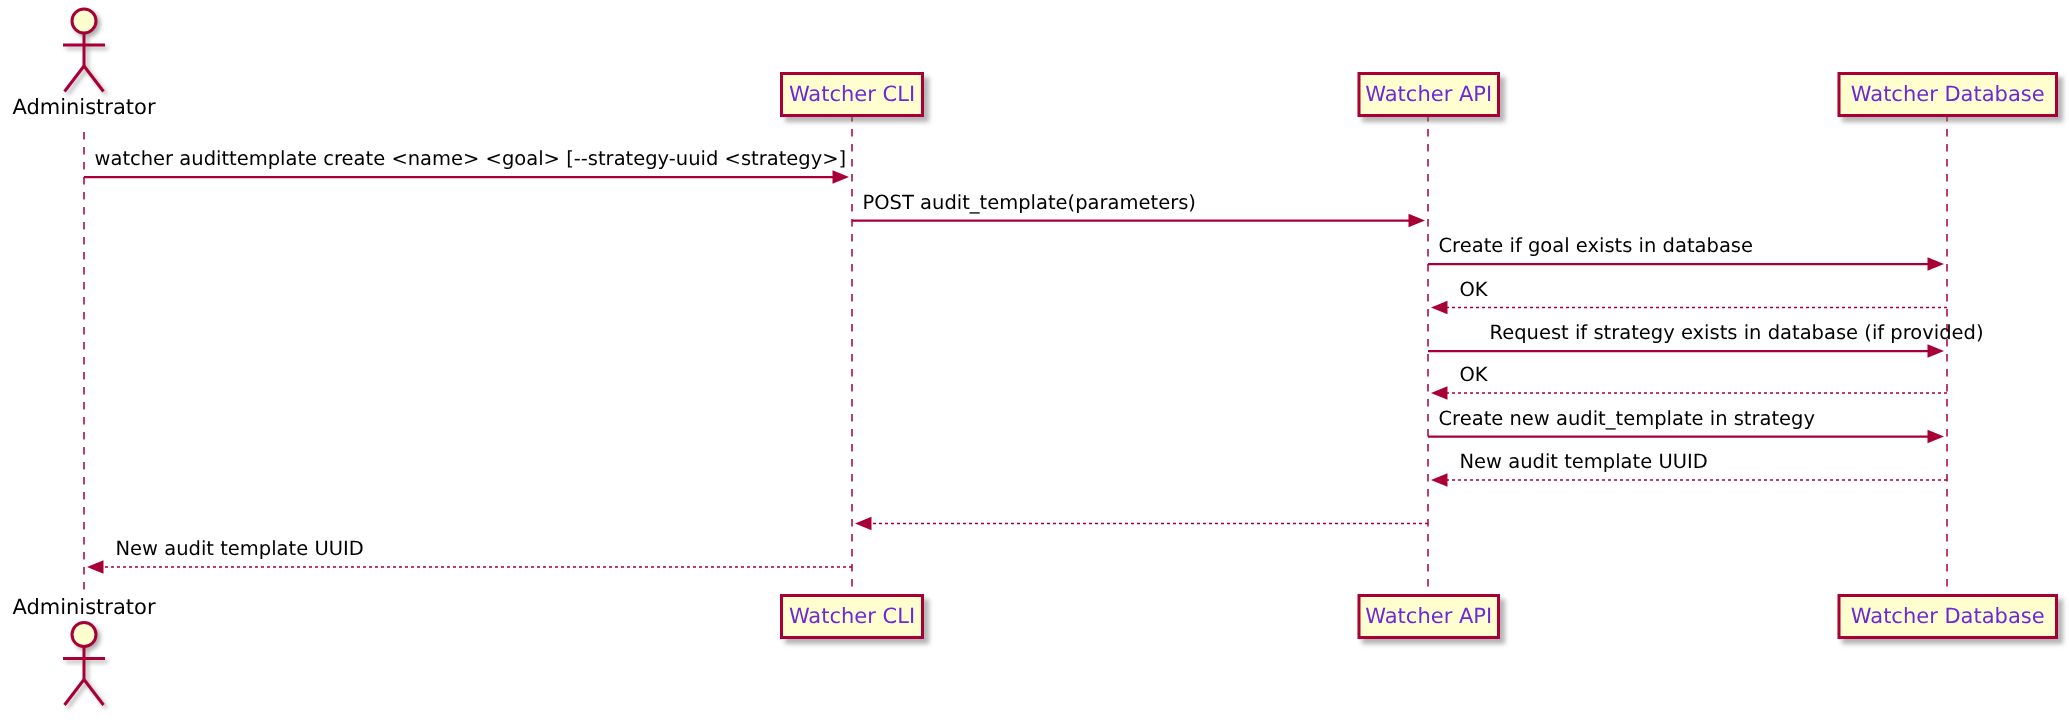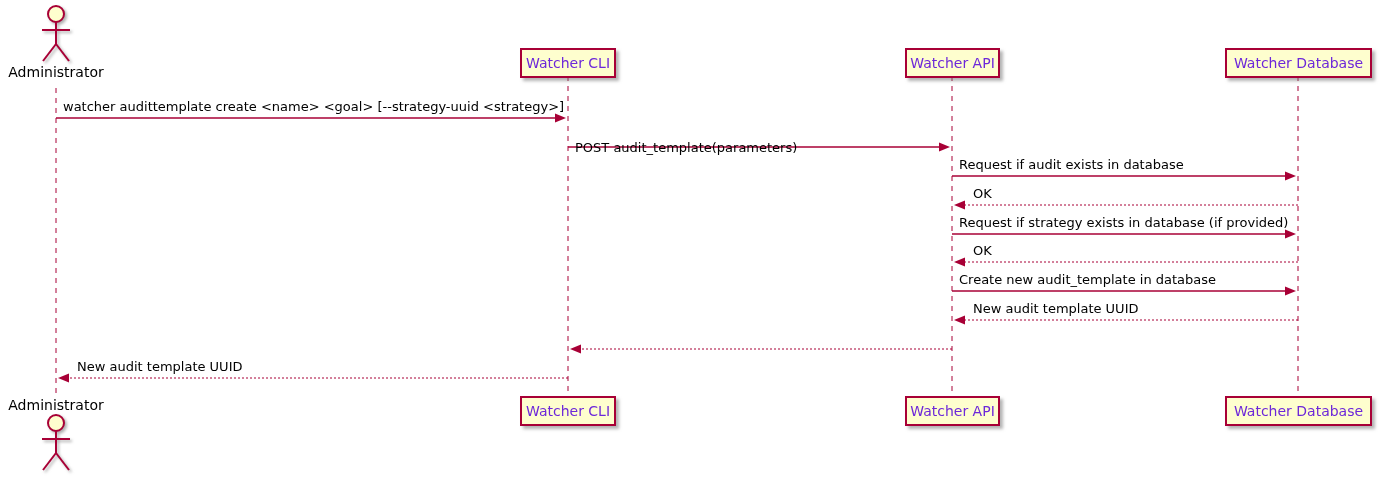--- a/index.html
+++ b/index.html
@@ -107,7 +107,7 @@
     <div class="pbox" style="top: 48px; left: 1225px; width: 143px; background: rgb(254, 254, 206); border-color: rgb(168, 0, 54);">Watcher Database</div>
     <div class="pbox" style="top: 396px; left: 1225px; width: 143px; background: rgb(254, 254, 206); border-color: rgb(168, 0, 54);">Watcher Database</div>
     <div class="msg-label" style="left: 63px; top: 99px; text-align: right;">watcher audittemplate create &lt;name&gt; &lt;goal&gt; [--strategy-uuid &lt;strategy&gt;]</div>
-    <div class="msg-label" style="left: 575px; top: 128px; margin-top: 12px;">POST audit_template(parameters)</div>
+    <div class="msg-label" style="left: 575px; top: 128px;">POST audit_template(parameters)</div>
     <div class="msg-label" style="left: 959px; top: 157px;">Request if audit exists in database</div>
     <div class="msg-label" style="left: 973px; top: 186px;">OK</div>
     <div class="msg-label" style="left: 959px; top: 215px;">Request if strategy exists in database (if provided)</div>

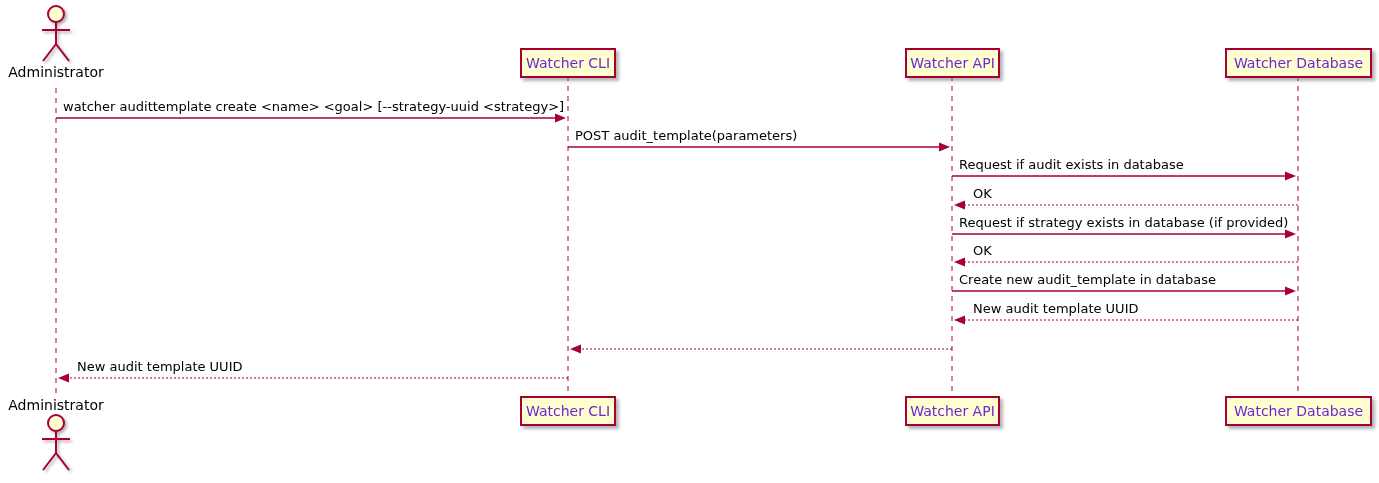--- a/index.html
+++ b/index.html
@@ -108,7 +108,7 @@
     <div class="pbox" style="top: 396px; left: 1225px; width: 143px; background: rgb(254, 254, 206); border-color: rgb(168, 0, 54);">Watcher Database</div>
     <div class="msg-label" style="left: 63px; top: 99px; text-align: right;">watcher audittemplate create &lt;name&gt; &lt;goal&gt; [--strategy-uuid &lt;strategy&gt;]</div>
     <div class="msg-label" style="left: 575px; top: 128px;">POST audit_template(parameters)</div>
-    <div class="msg-label" style="left: 959px; top: 157px;">Request if audit exists in database</div>
+    <div class="msg-label" style="left: 959px; top: 157px;">Create if goal exists in database</div>
     <div class="msg-label" style="left: 973px; top: 186px;">OK</div>
     <div class="msg-label" style="left: 959px; top: 215px;">Request if strategy exists in database (if provided)</div>
     <div class="msg-label" style="left: 973px; top: 243px;">OK</div>

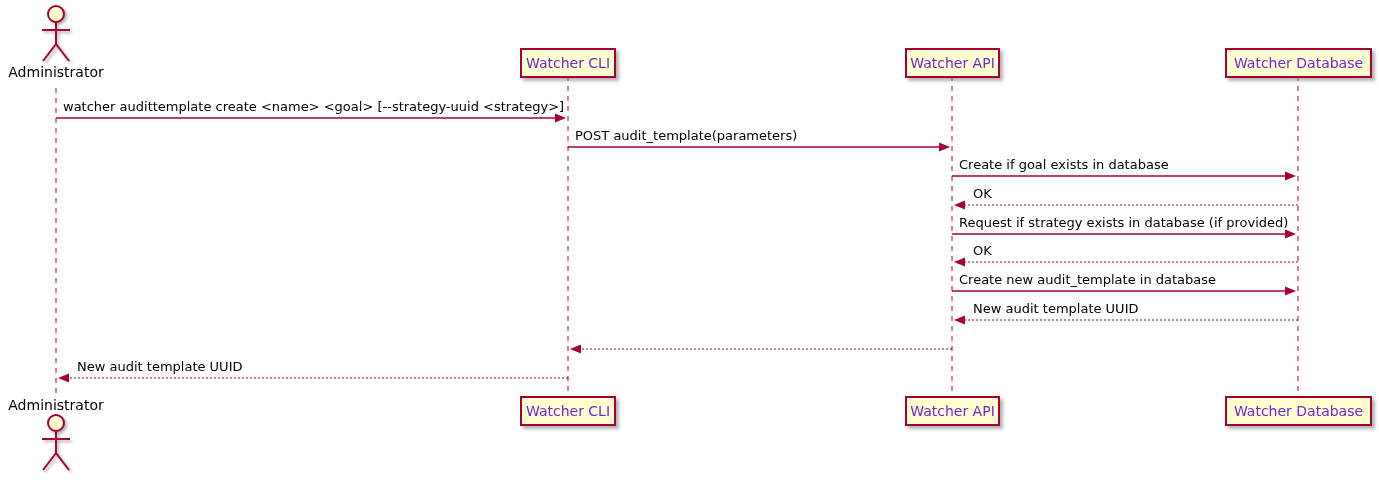--- a/index.html
+++ b/index.html
@@ -110,7 +110,7 @@
     <div class="msg-label" style="left: 575px; top: 128px;">POST audit_template(parameters)</div>
     <div class="msg-label" style="left: 959px; top: 157px;">Create if goal exists in database</div>
     <div class="msg-label" style="left: 973px; top: 186px;">OK</div>
-    <div class="msg-label" style="left: 959px; top: 215px;">Request if strategy exists in database (if provided)</div>
+    <div class="msg-label" style="left: 993px; top: 215px;">Request if strategy exists in database (if provided)</div>
     <div class="msg-label" style="left: 973px; top: 243px;">OK</div>
     <div class="msg-label" style="left: 959px; top: 272px;">Create new audit_template in database</div>
     <div class="msg-label" style="left: 973px; top: 301px;">New audit template UUID</div>

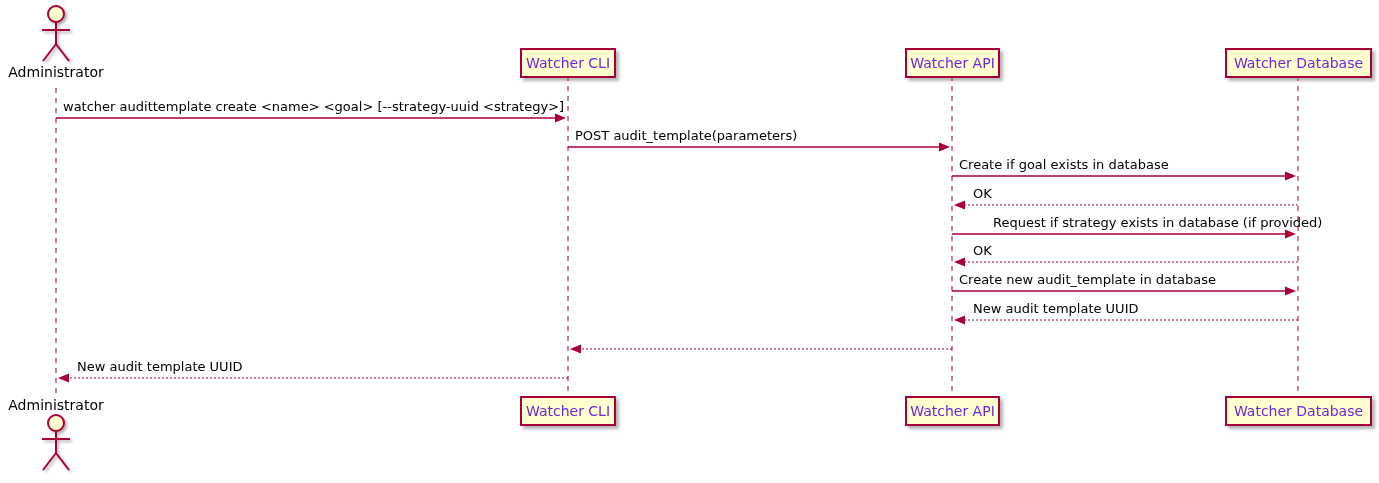--- a/index.html
+++ b/index.html
@@ -112,7 +112,7 @@
     <div class="msg-label" style="left: 973px; top: 186px;">OK</div>
     <div class="msg-label" style="left: 993px; top: 215px;">Request if strategy exists in database (if provided)</div>
     <div class="msg-label" style="left: 973px; top: 243px;">OK</div>
-    <div class="msg-label" style="left: 959px; top: 272px;">Create new audit_template in database</div>
+    <div class="msg-label" style="left: 959px; top: 272px;">Create new audit_template in strategy</div>
     <div class="msg-label" style="left: 973px; top: 301px;">New audit template UUID</div>
     <div class="msg-label" style="left: 77px; top: 359px;">New audit template UUID</div>
   </div>

